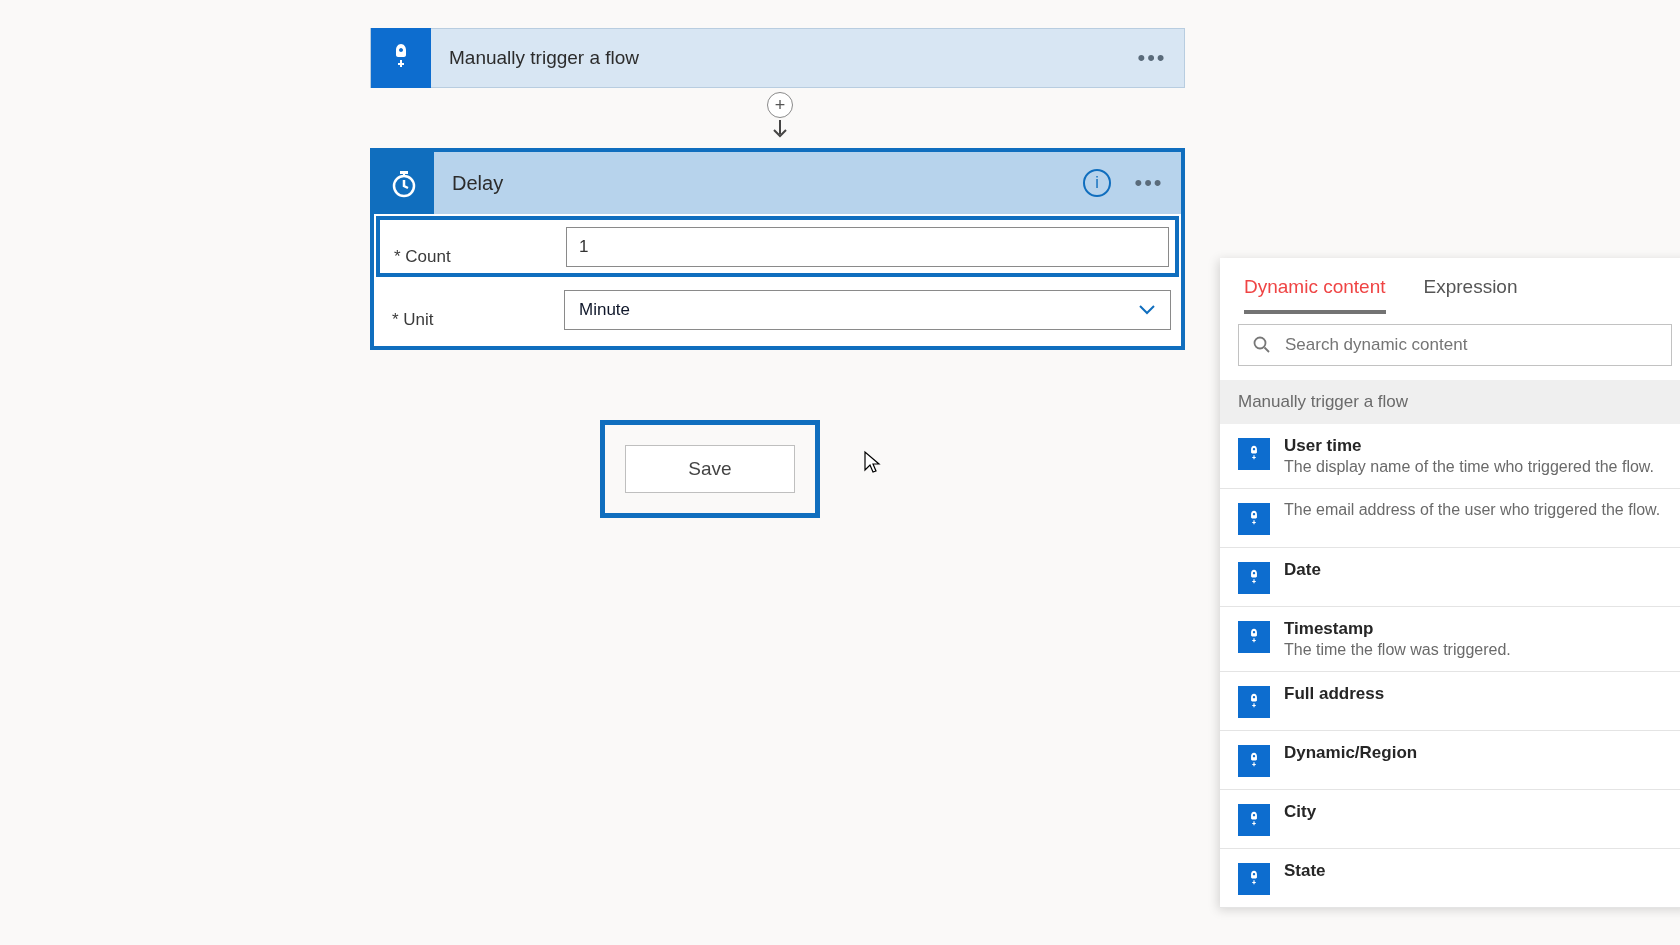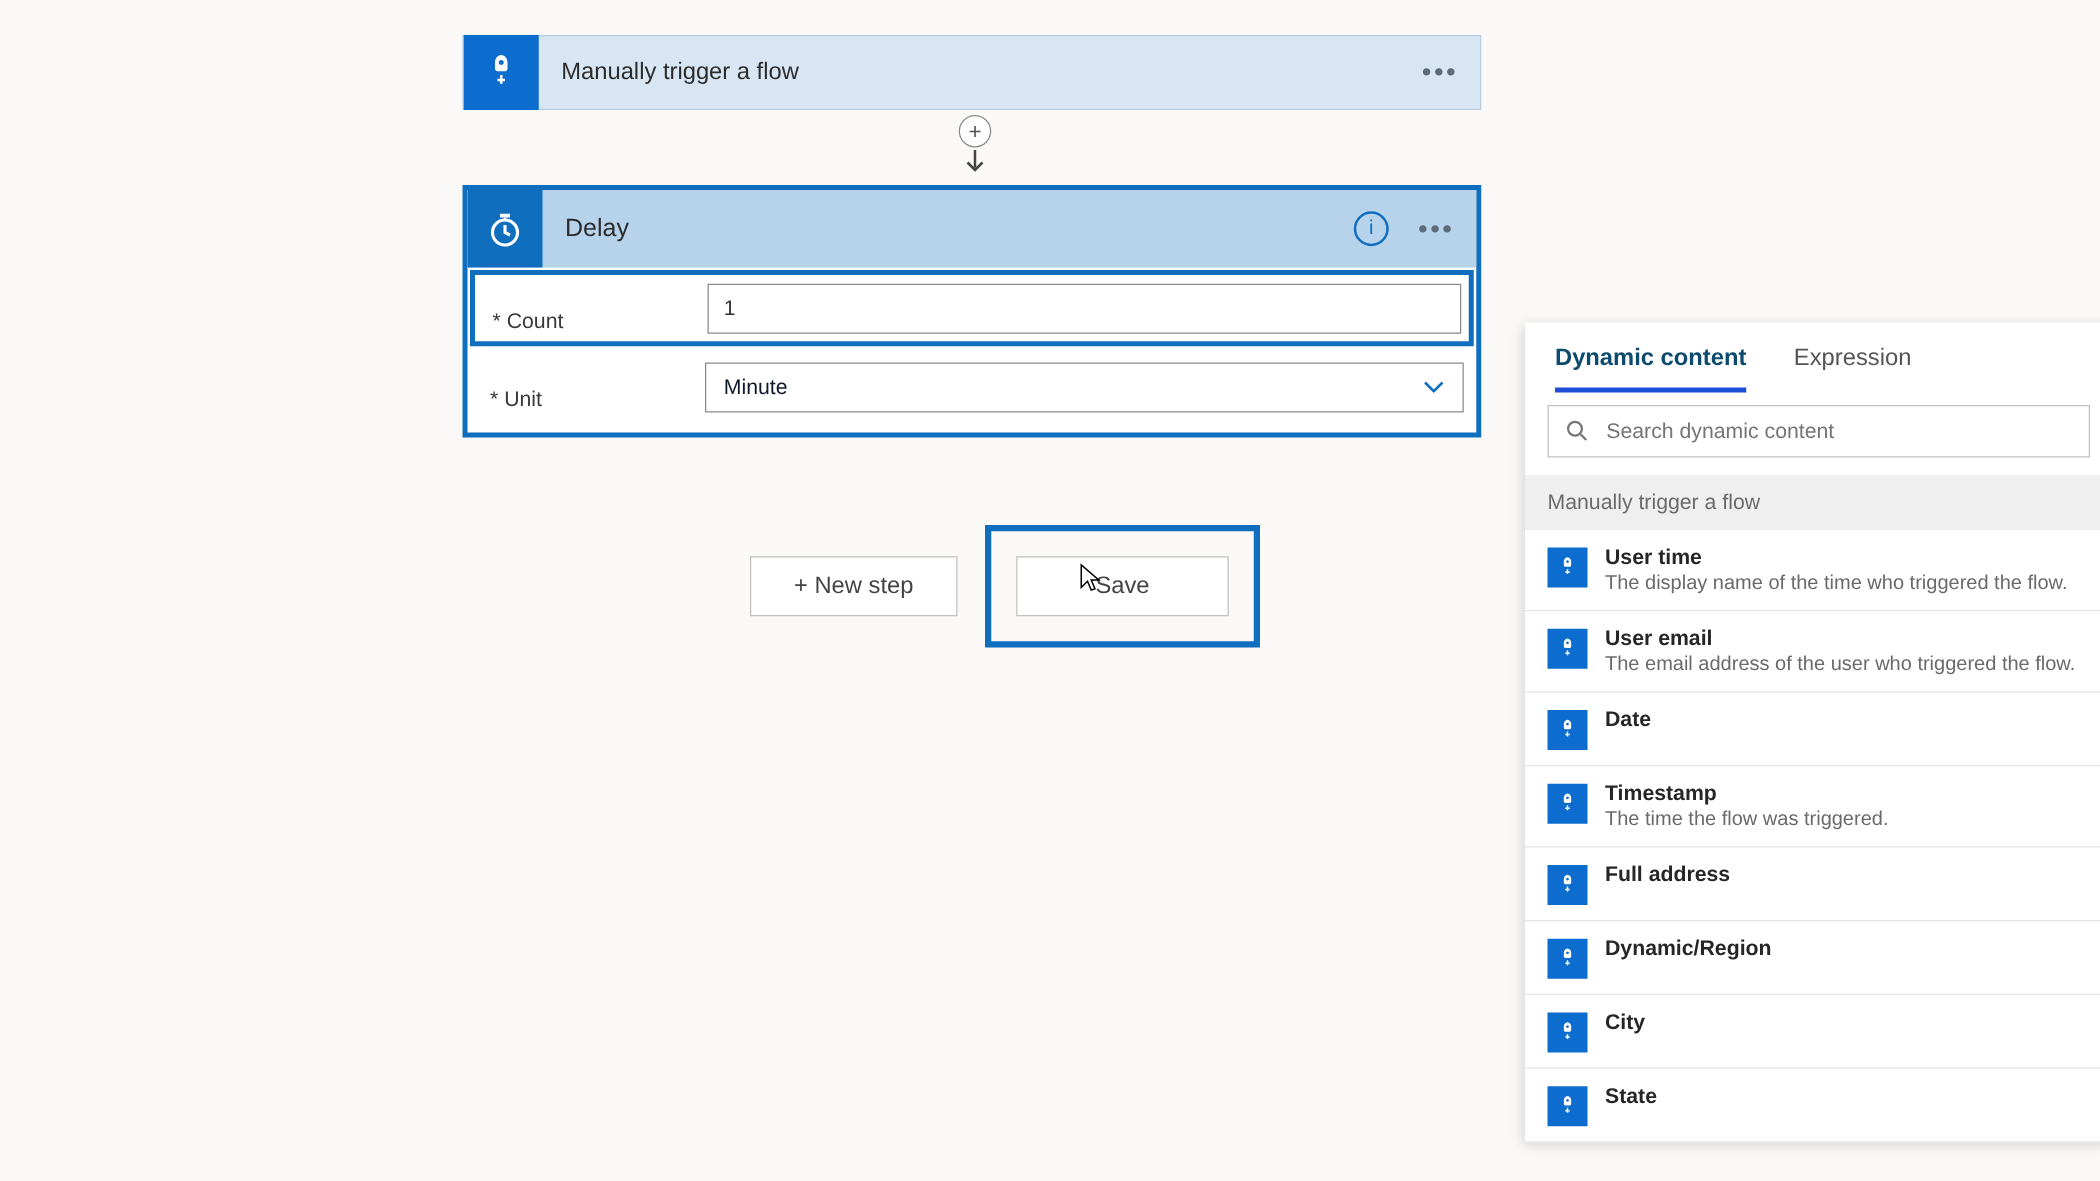--- a/index.html
+++ b/index.html
@@ -133,7 +133,7 @@
     display: flex; gap: 38px; padding: 18px 24px 0;
   }
   .dyn-tab { font-size: 19px; color: #555; padding-bottom: 12px; cursor: pointer; }
-  .dyn-tab.active { color: #0c4a6e; border-bottom: 4px solid #1d4ed8; font-weight: 700; }
+  .dyn-tab.active { color: #ef4444; border-bottom: 4px solid #737373; font-weight: 400; }
   .dyn-search-wrap {
     padding: 10px 18px 14px;
   }

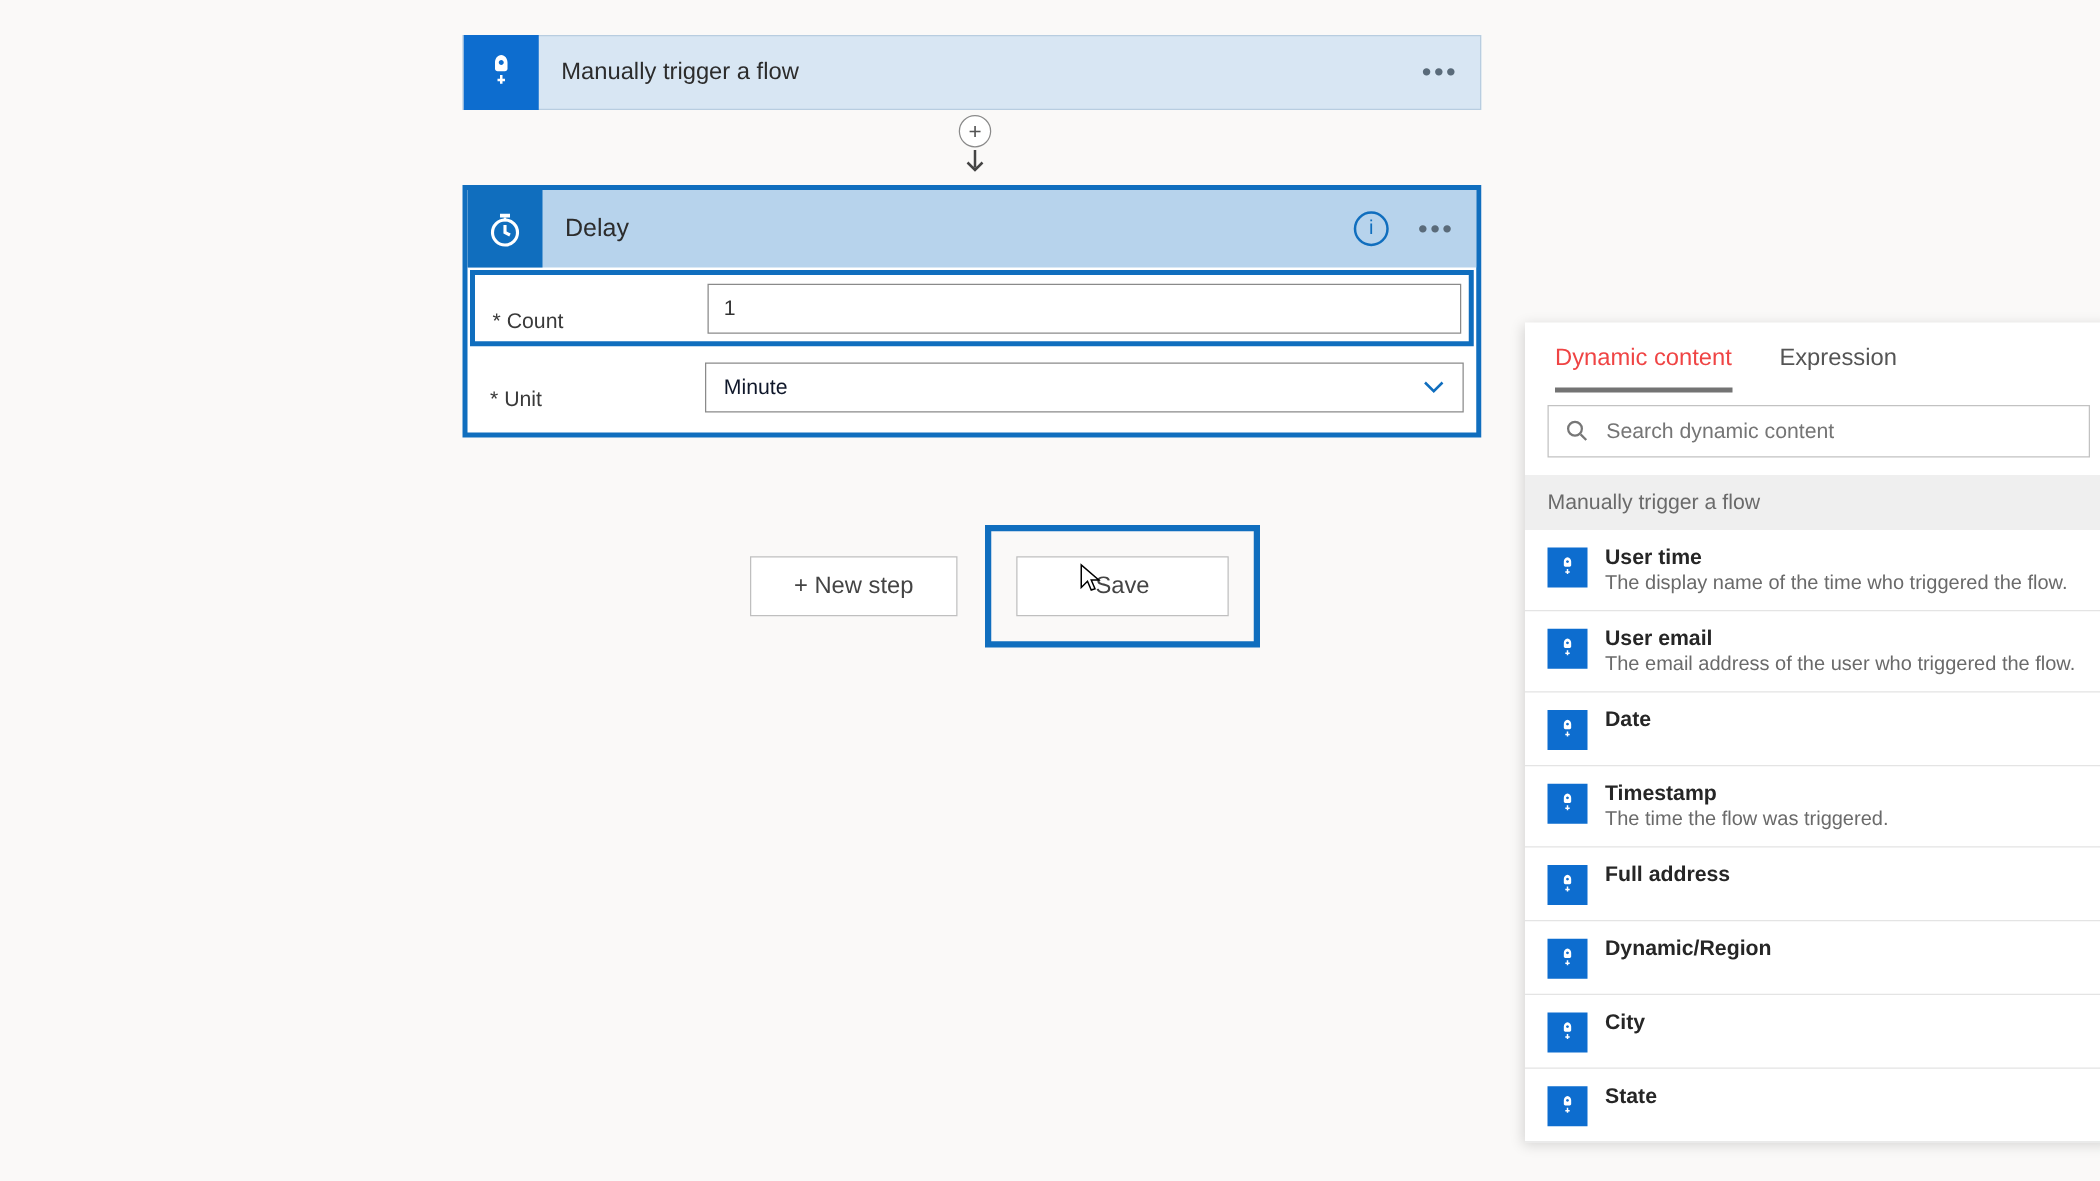--- a/index.html
+++ b/index.html
@@ -218,7 +218,6 @@
 </div>
 
 <div class="btn-row">
-  <div class="btn">+ New step</div>
   <div class="save-outline">
     <div class="btn" style="min-width:170px">Save</div>
   </div>

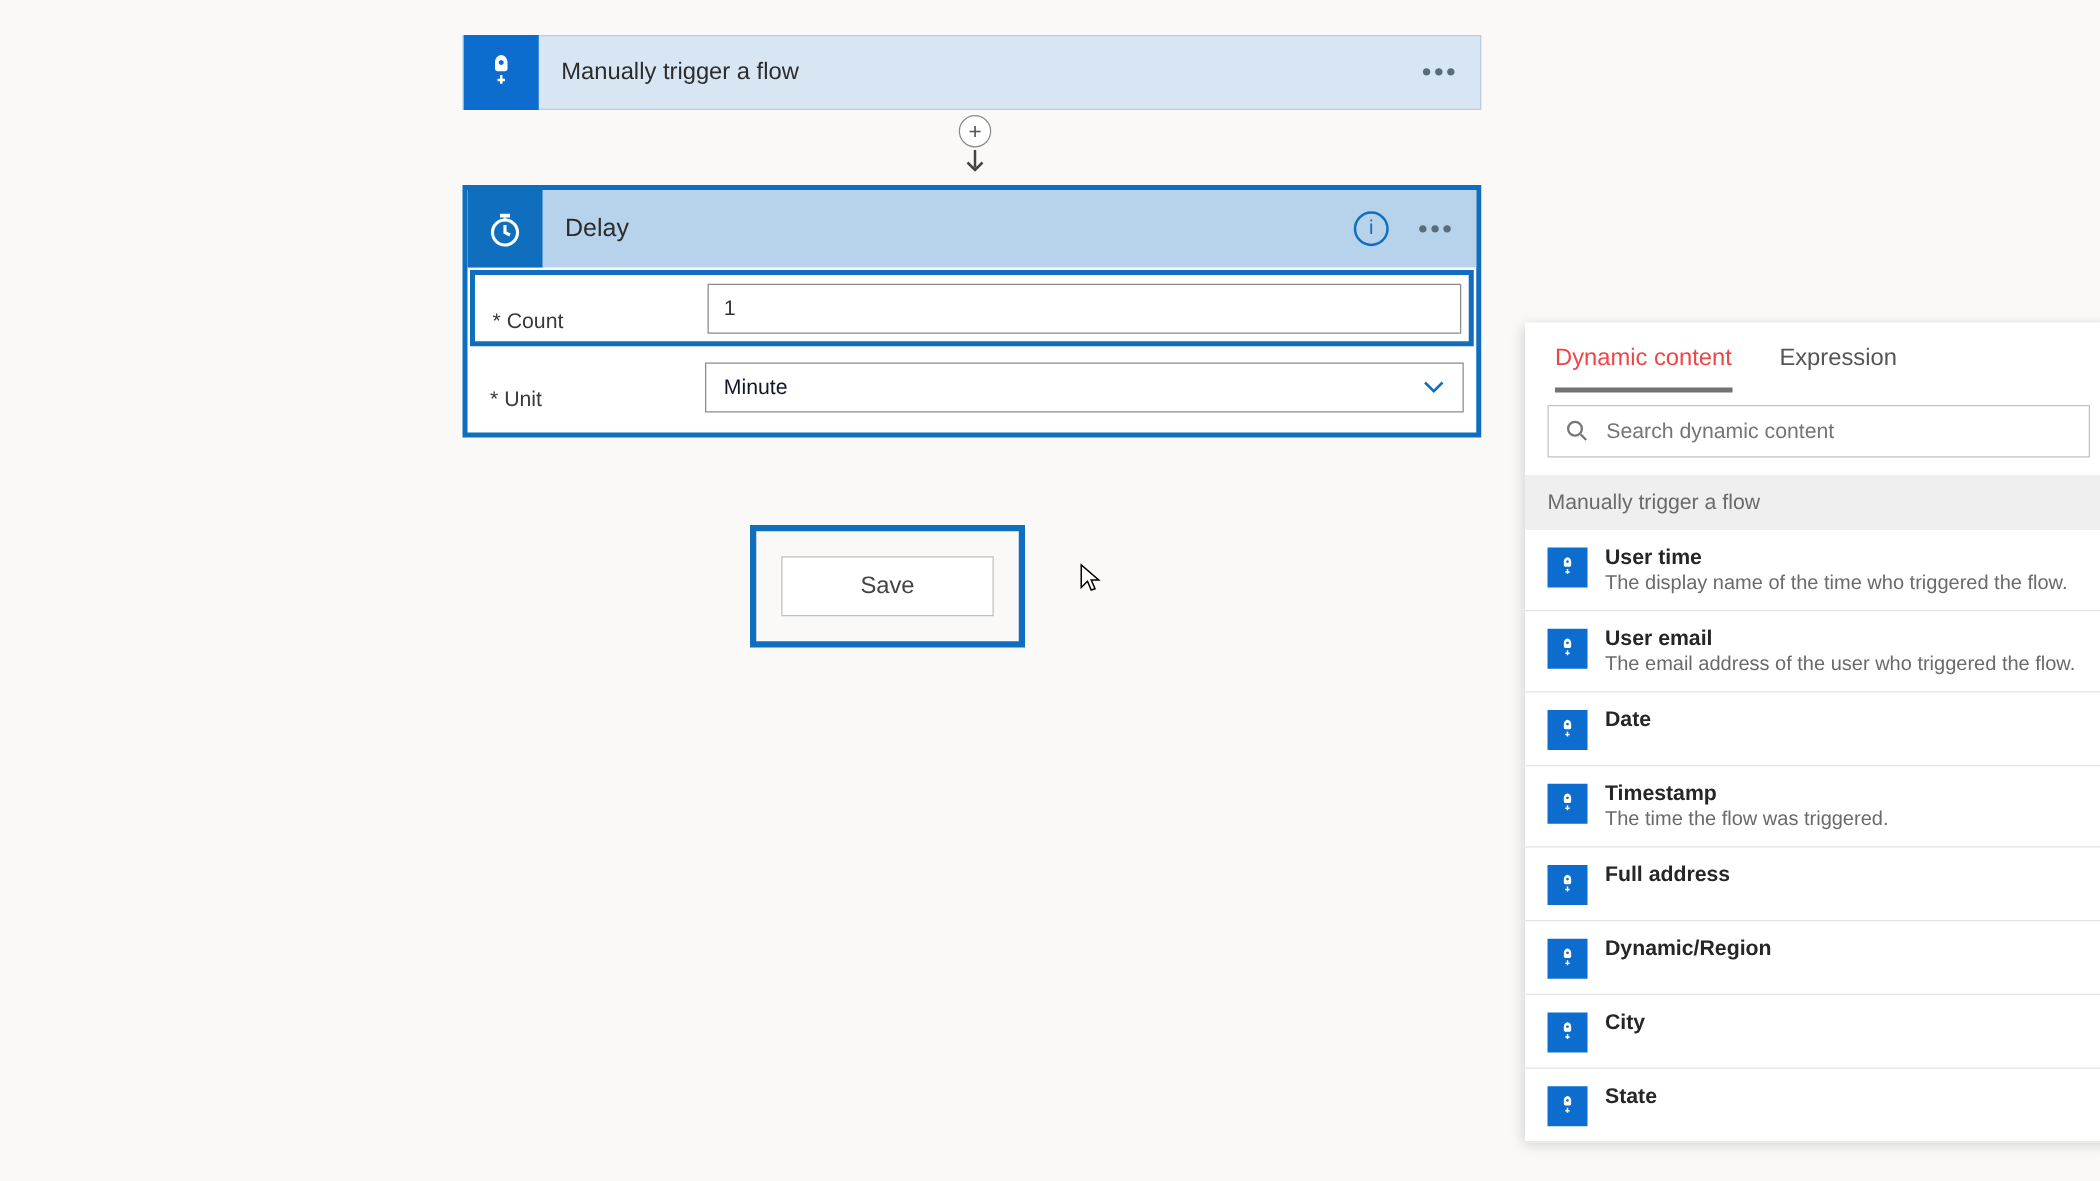--- a/index.html
+++ b/index.html
@@ -263,7 +263,6 @@
           </svg>
         </div>
         <div class="dyn-item-text">
-          <div class="dyn-item-title">User email</div>
           <div class="dyn-item-desc">The email address of the user who triggered the flow.</div>
         </div>
       </div>

